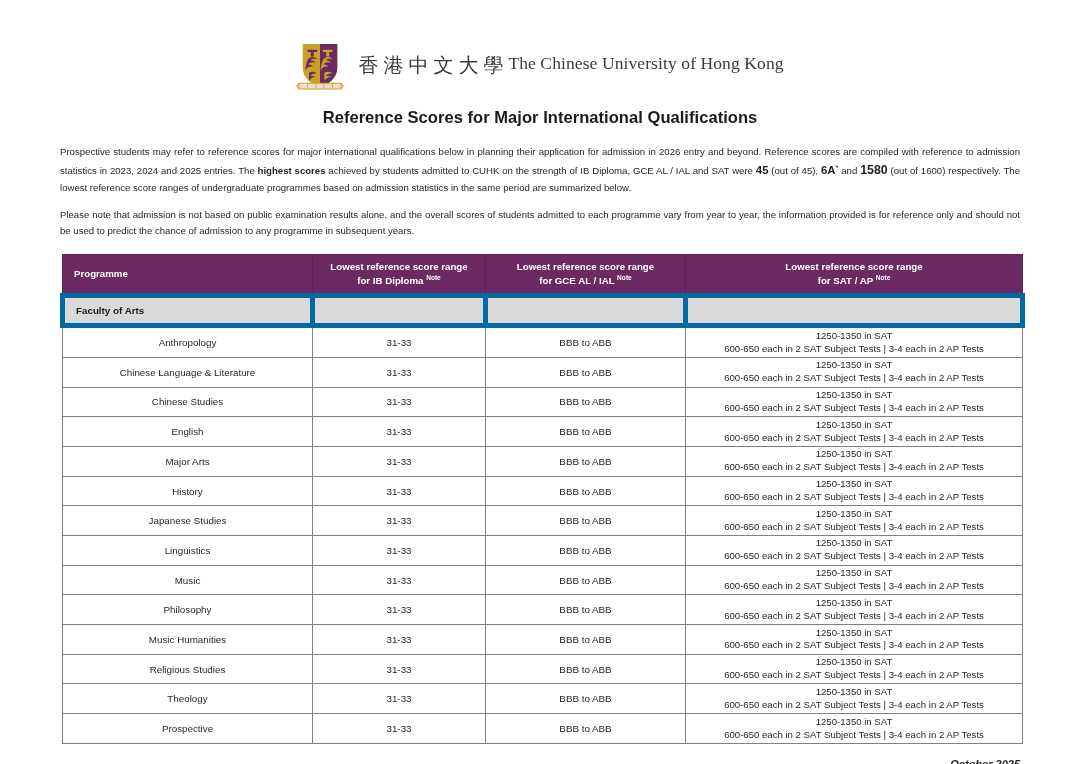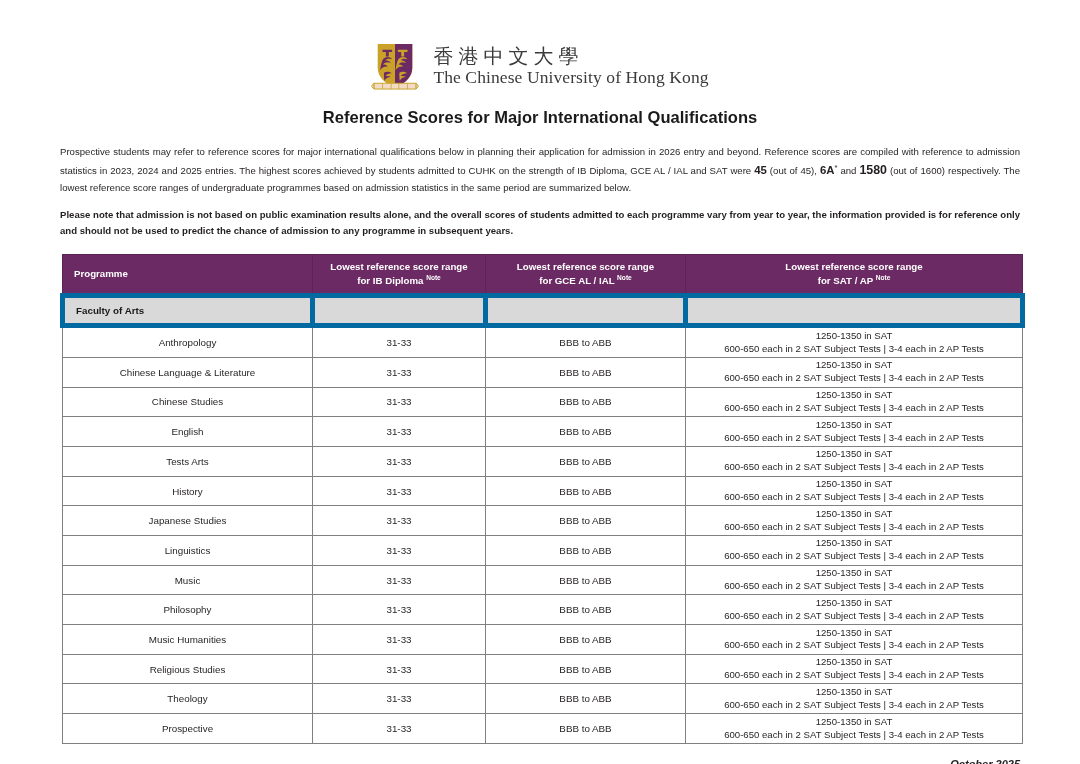--- a/index.html
+++ b/index.html
@@ -39,7 +39,7 @@
   }
   .wordmark {
     display: flex;
-    flex-direction: column;
+    flex-direction: row;
     justify-content: center;
     line-height: 1;
   }

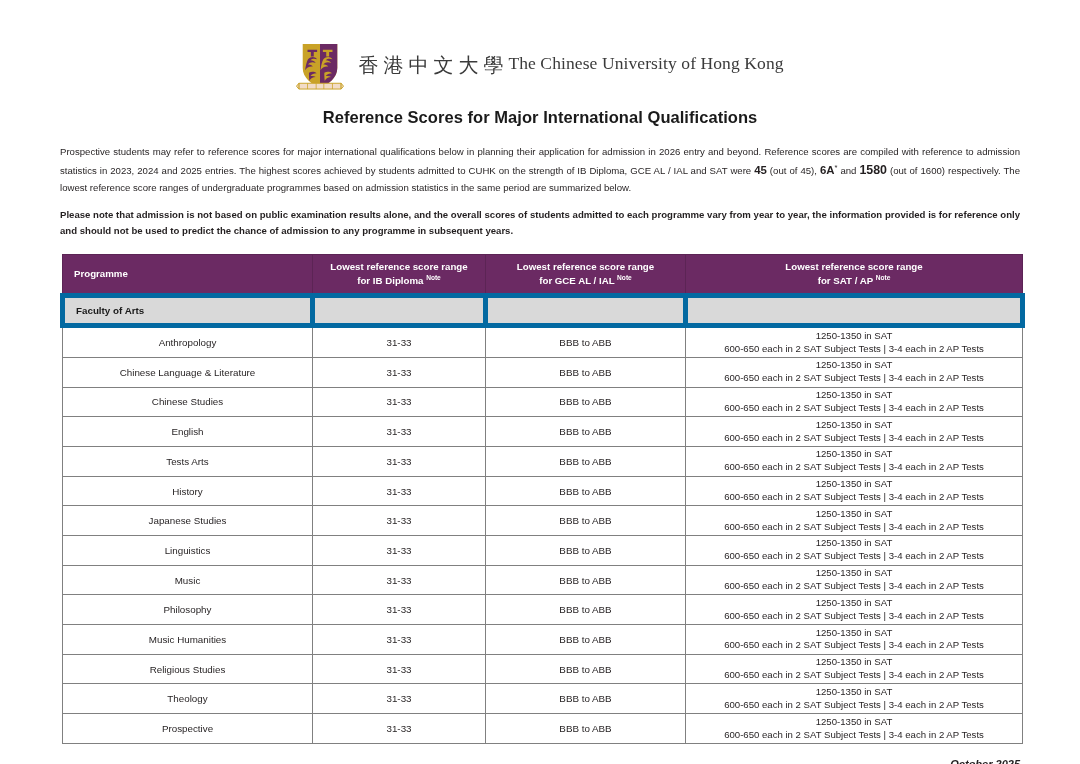--- a/index.html
+++ b/index.html
@@ -77,7 +77,7 @@
   }
   .intro p { margin: 0; }
   .intro p + p { margin-top: 12px; font-weight: bold; }
-  .intro .b { font-weight: normal; }
+  .intro .b { font-weight: bold; }
   .intro .big { font-weight: bold; font-size: 11.4px; }
   .intro .bigger { font-weight: bold; font-size: 12.4px; }
   .intro sup { font-size: 7.5px; vertical-align: super; line-height: 0; }

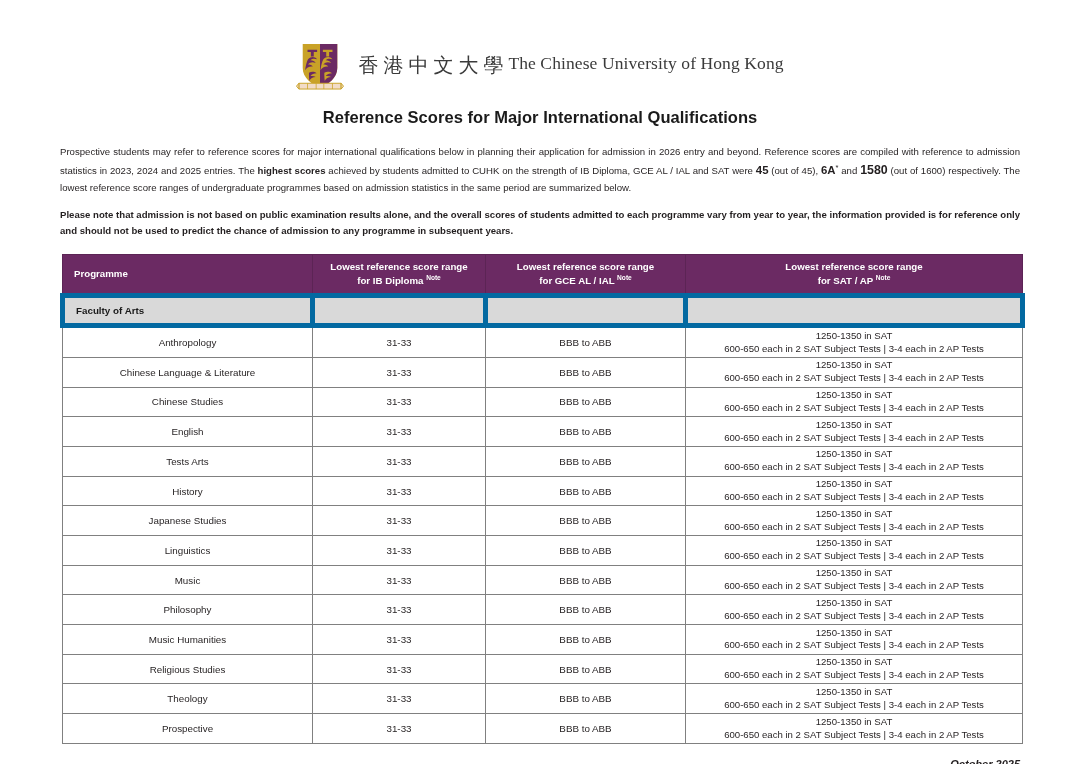--- a/index.html
+++ b/index.html
@@ -76,7 +76,7 @@
     color: #231f20;
   }
   .intro p { margin: 0; }
-  .intro p + p { margin-top: 12px; font-weight: bold; }
+  .intro p + p { margin-top: 12px; }
   .intro .b { font-weight: bold; }
   .intro .big { font-weight: bold; font-size: 11.4px; }
   .intro .bigger { font-weight: bold; font-size: 12.4px; }

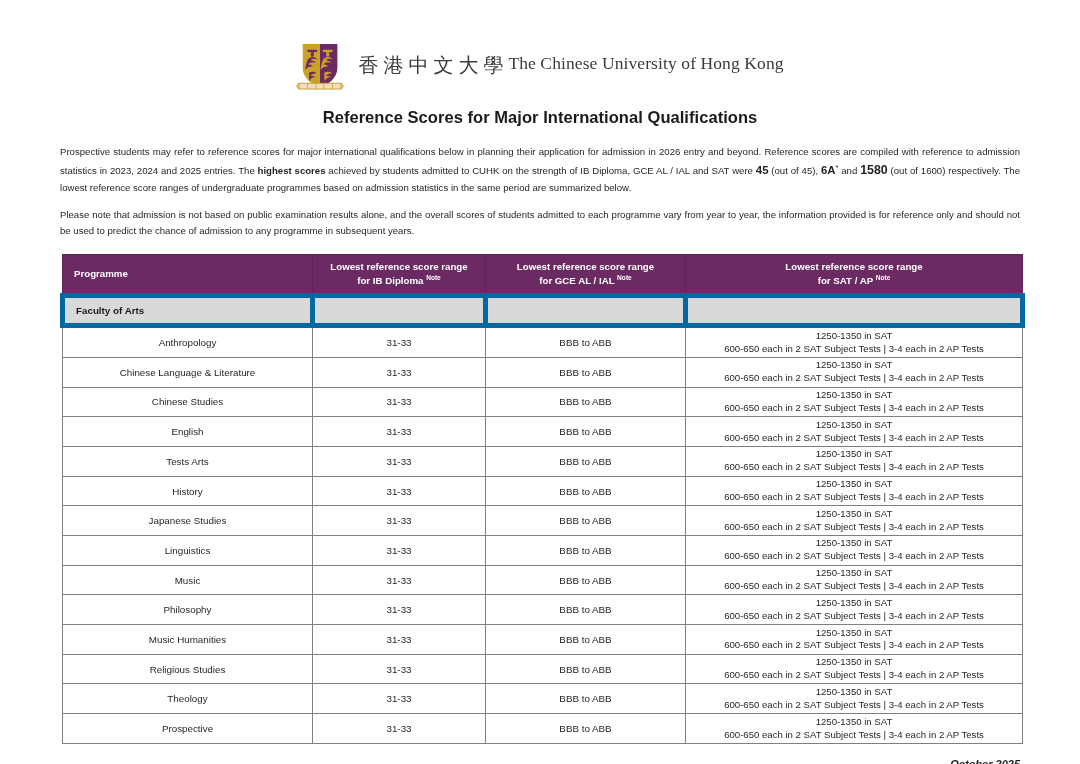--- a/index.html
+++ b/index.html
@@ -272,7 +272,7 @@
           </td>
         </tr>
         <tr>
-          <td class="prog">Tests Arts</td>
+          <td class="prog">Major Arts</td>
           <td class="ctr">31-33</td>
           <td class="ctr">BBB to ABB</td>
           <td class="sat">

